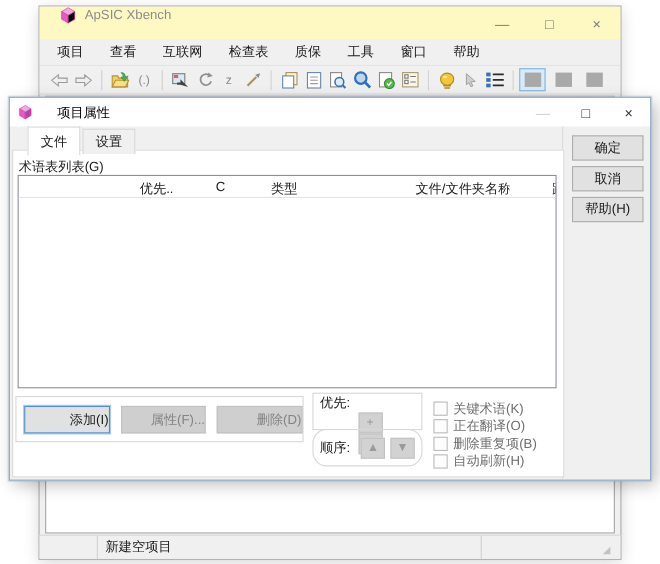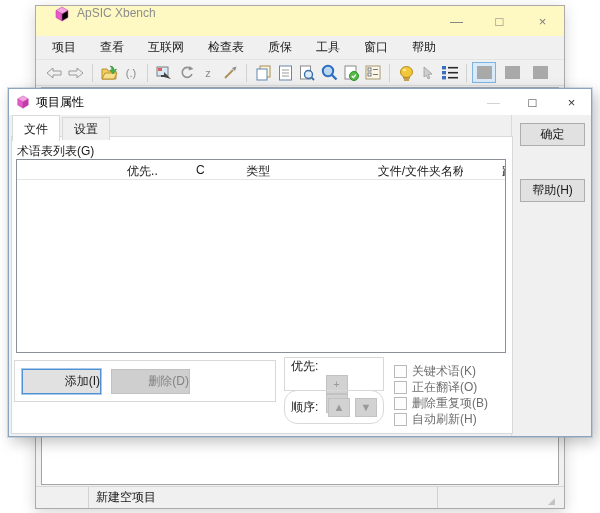--- a/index.html
+++ b/index.html
@@ -46,7 +46,7 @@
     background:#f0f0f0; border:1px solid #8ba5c1;
     box-shadow:0 0 0 1px rgba(139,165,193,.35), 4px 5px 14px rgba(0,0,0,.25); }
   .dlg-titlebar{ height:26px; background:#fff; display:flex; align-items:center; padding-left:7px; }
-  .dlg-title{ margin-left:6px; color:#000; }
+  .dlg-title{ margin-left:22px; color:#000; }
   .dlg-wc{ width:39px; height:100%; display:flex; align-items:center; justify-content:center;
     color:#333; font-size:13px; }
   .dlg-wc.disabled{ color:#cdcdcd; }

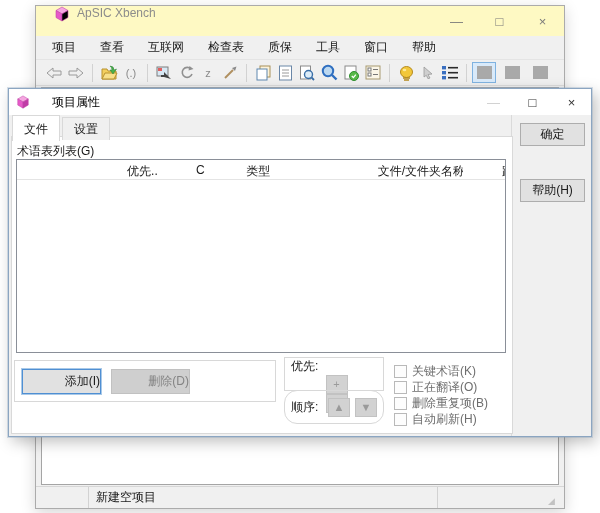--- a/index.html
+++ b/index.html
@@ -51,7 +51,7 @@
     color:#333; font-size:13px; }
   .dlg-wc.disabled{ color:#cdcdcd; }
   .dlg-body{ position:absolute; left:0; right:0; top:26px; bottom:0; }
-  .tabstrip{ position:absolute; left:3px; top:2px; display:flex; z-index:3; }
+  .tabstrip{ position:absolute; left:16px; top:2px; display:flex; z-index:3; }
   .tab{ padding:3px 11px 2px; background:#f0f0f0; border:1px solid #d9d9d9; border-bottom:none;
     margin-right:2px; }
   .tab.active{ background:#fff; margin-top:-2px; padding-top:5px; margin-bottom:-1px; z-index:4; }

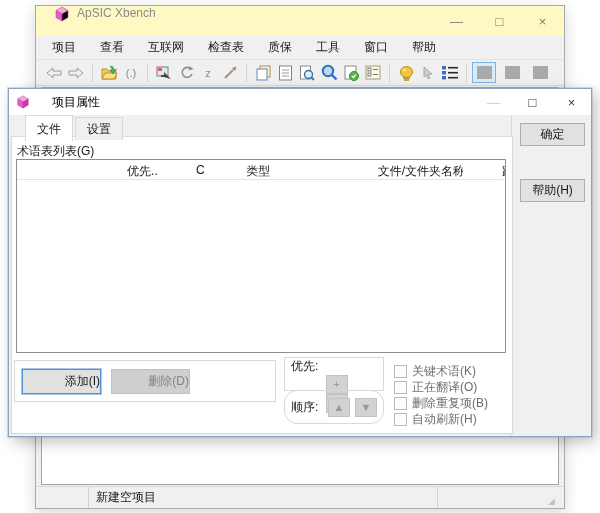--- a/index.html
+++ b/index.html
@@ -323,6 +323,7 @@
 
     <div class="dlg-side">
       <span class="side-btn" style="top:8px">确定</span>
+      <span class="side-btn" style="top:36px">取消</span>
       <span class="side-btn" style="top:64px">帮助(H)</span>
     </div>
   </div>

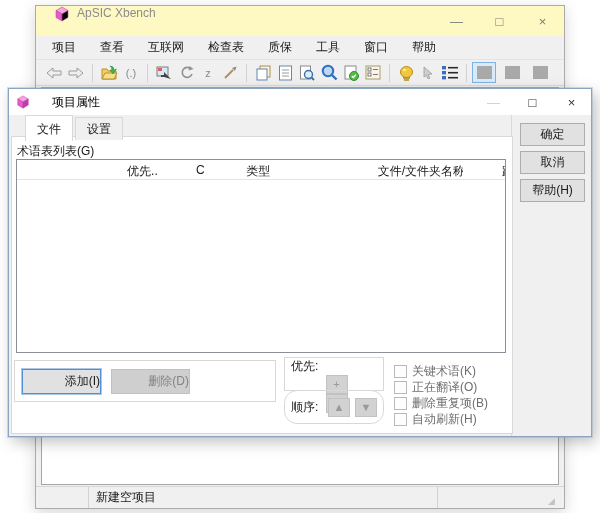--- a/index.html
+++ b/index.html
@@ -288,6 +288,7 @@
 
       <div class="group btn-group">
         <span class="btn focused">添加(I)</span>
+        <span class="btn disabled">属性(F)...</span>
         <span class="btn disabled">删除(D)</span>
       </div>
 

